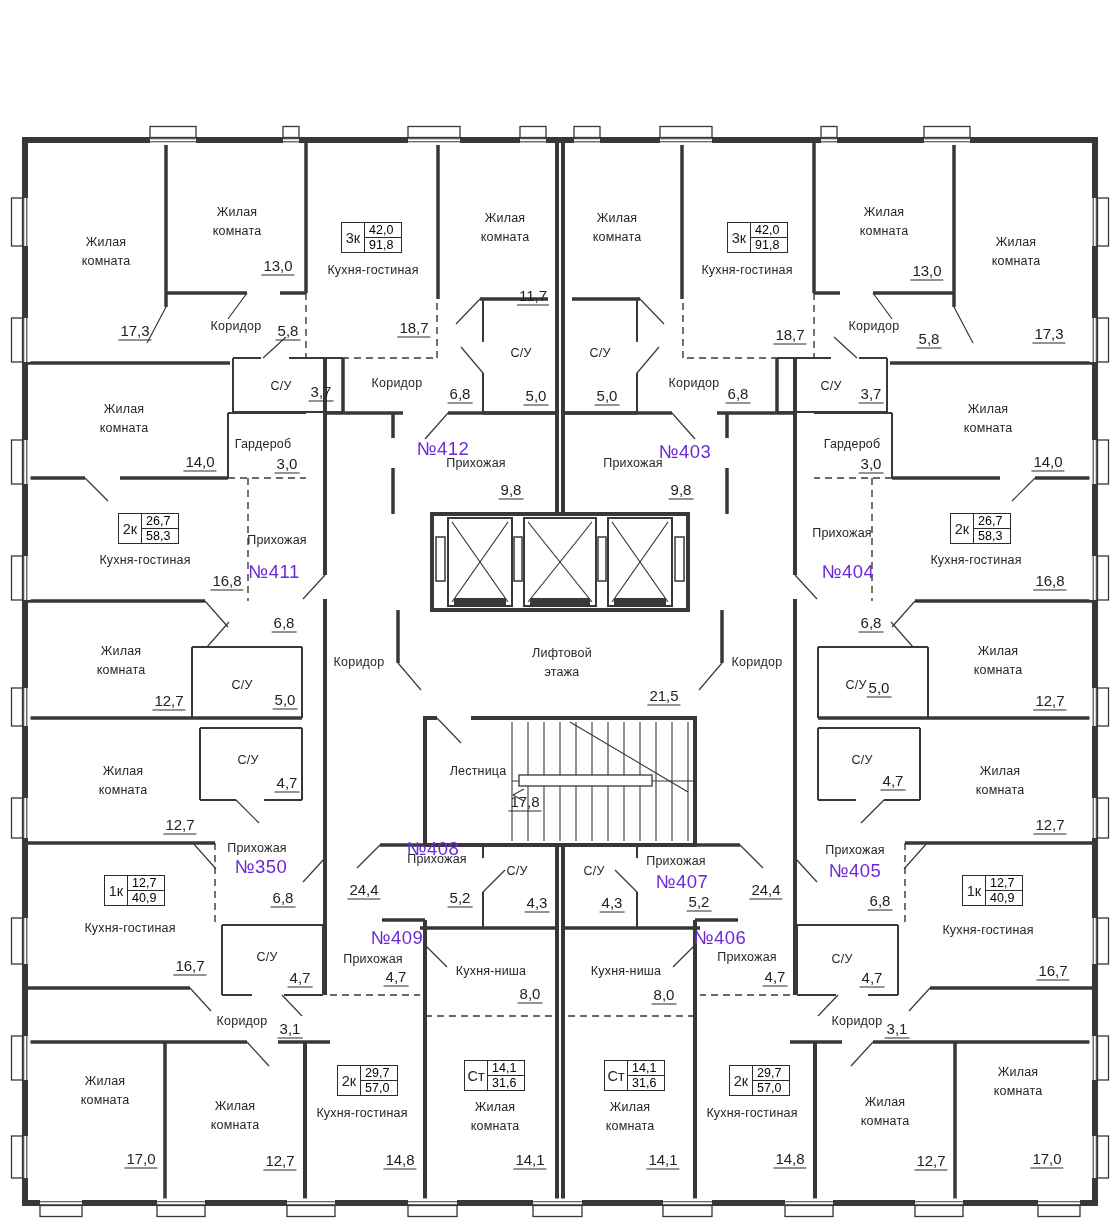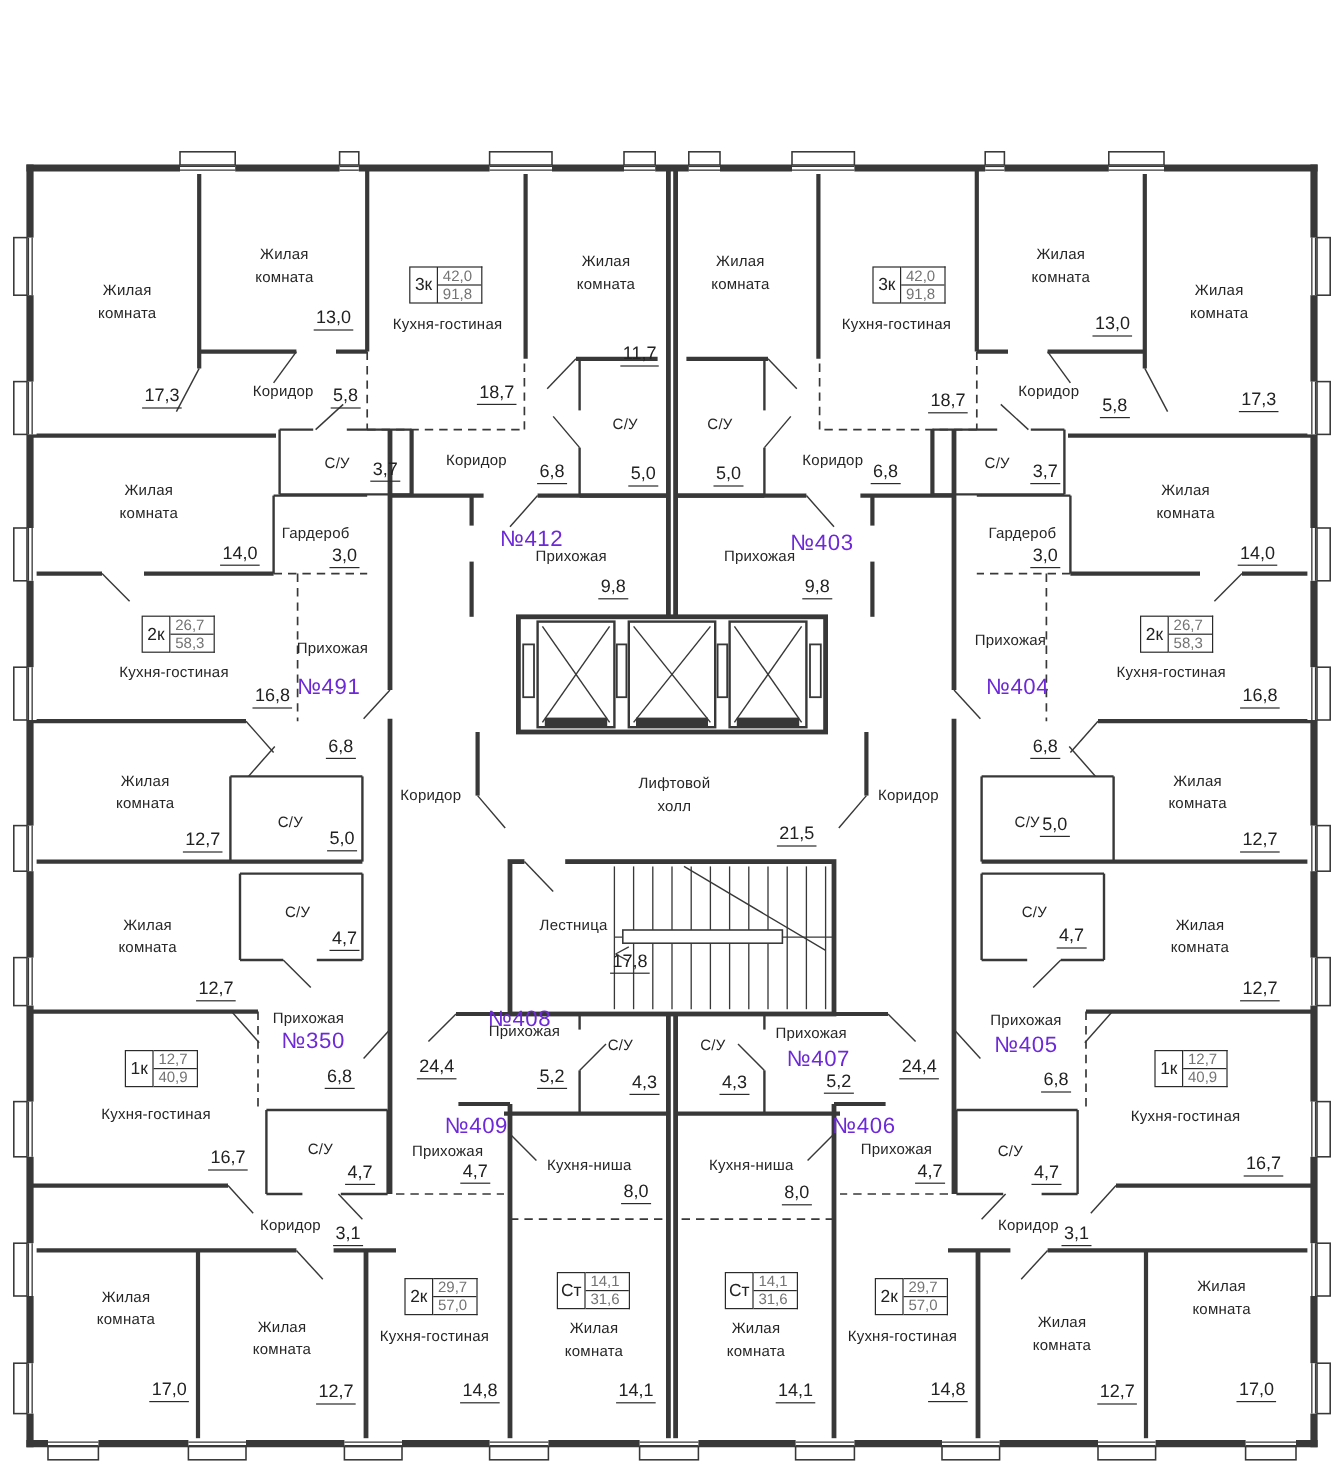--- a/index.html
+++ b/index.html
@@ -24,7 +24,7 @@
   .stamp-vals{width:36px;border:1.6px solid #2b2b2b;border-left:none;
       display:flex;flex-direction:column;}
   .stamp-val{flex:1;display:flex;align-items:center;padding-left:4px;
-      font-size:12.5px;color:#737373;}
+      font-size:12.5px;color:#000000;}
   .stamp-val.upper{border-bottom:1.6px solid #2b2b2b;}
   #watermark{position:absolute;left:44px;top:1124px;display:flex;align-items:center;
       gap:14px;opacity:.45;pointer-events:none;}

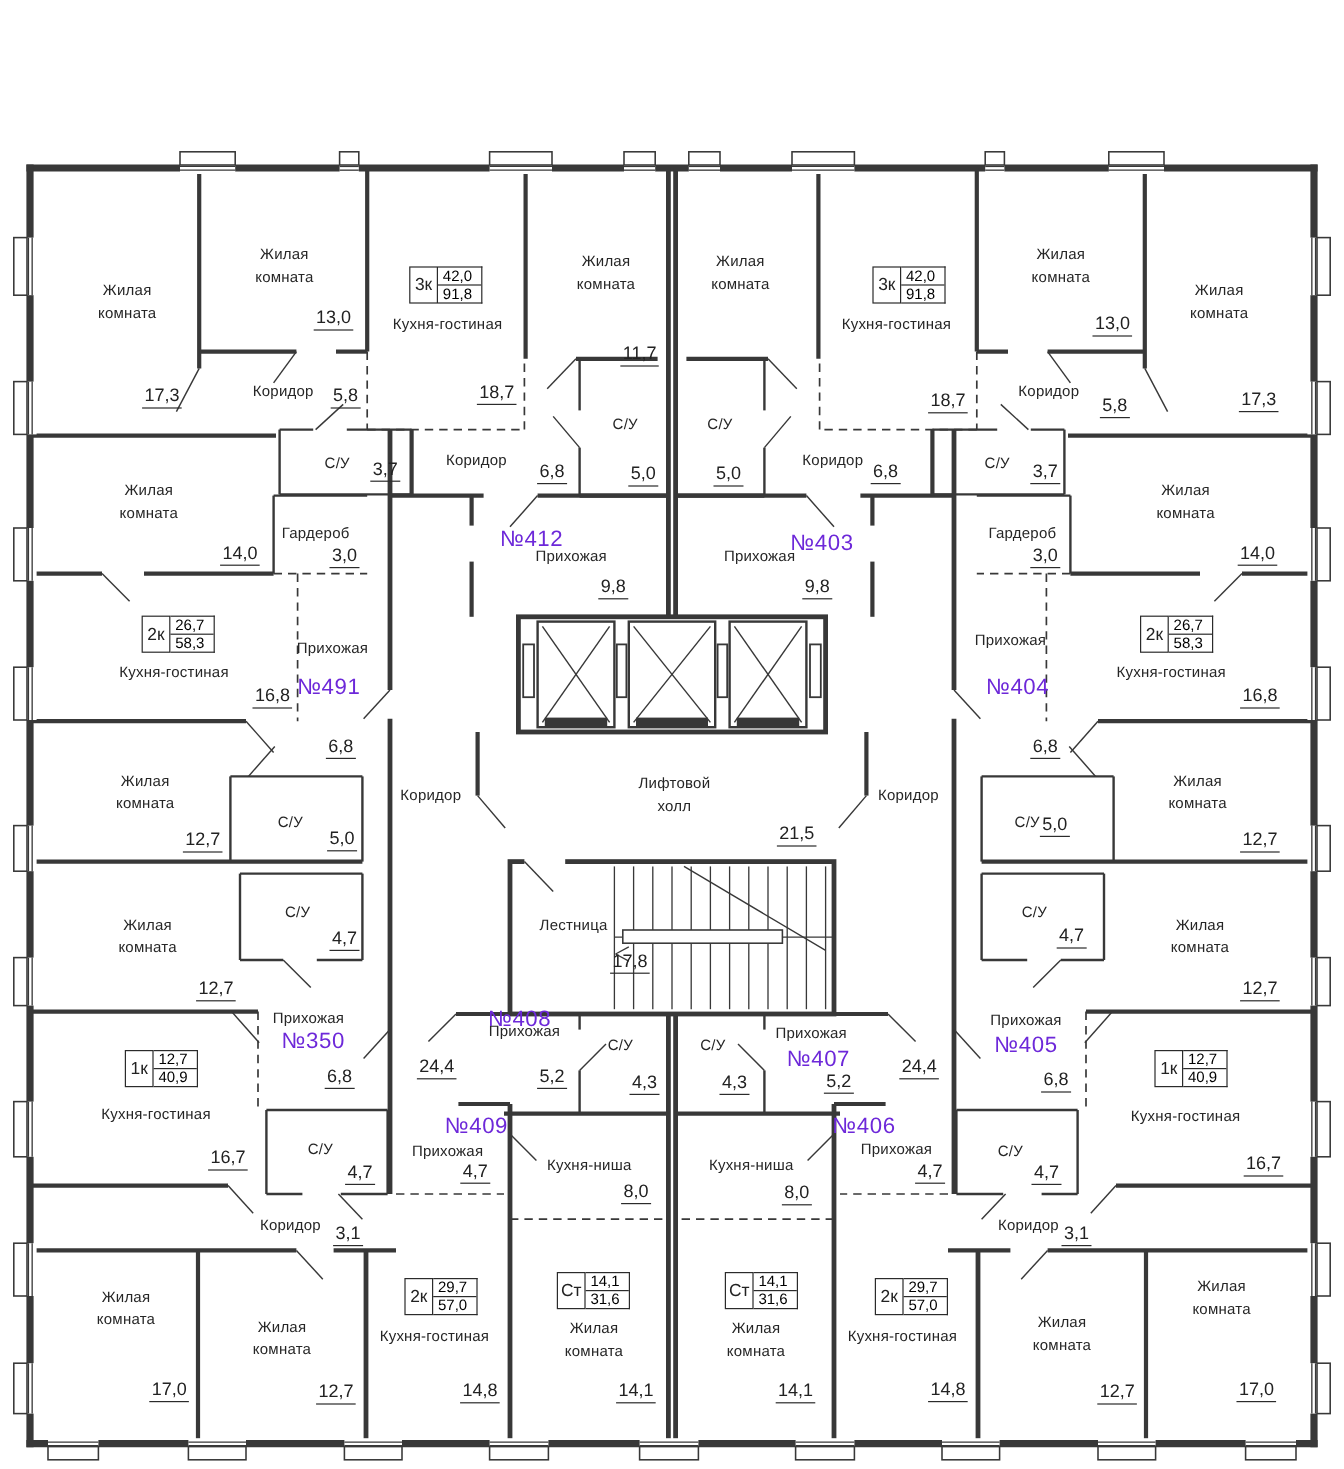--- a/index.html
+++ b/index.html
@@ -535,7 +535,7 @@
       <div class="area-label" style="left: 1047px; top: 1159px;">17,0</div>
       <div class="apt-label" style="left: 443px; top: 449px;">№412</div>
       <div class="apt-label" style="left: 685px; top: 452px;">№403</div>
-      <div class="apt-label" style="left: 274px; top: 572px;">№491</div>
+      <div class="apt-label" style="left: 274px; top: 572px;">№411</div>
       <div class="apt-label" style="left: 848px; top: 572px;">№404</div>
       <div class="apt-label" style="left: 261px; top: 867px;">№350</div>
       <div class="apt-label" style="left: 855px; top: 871px;">№405</div>

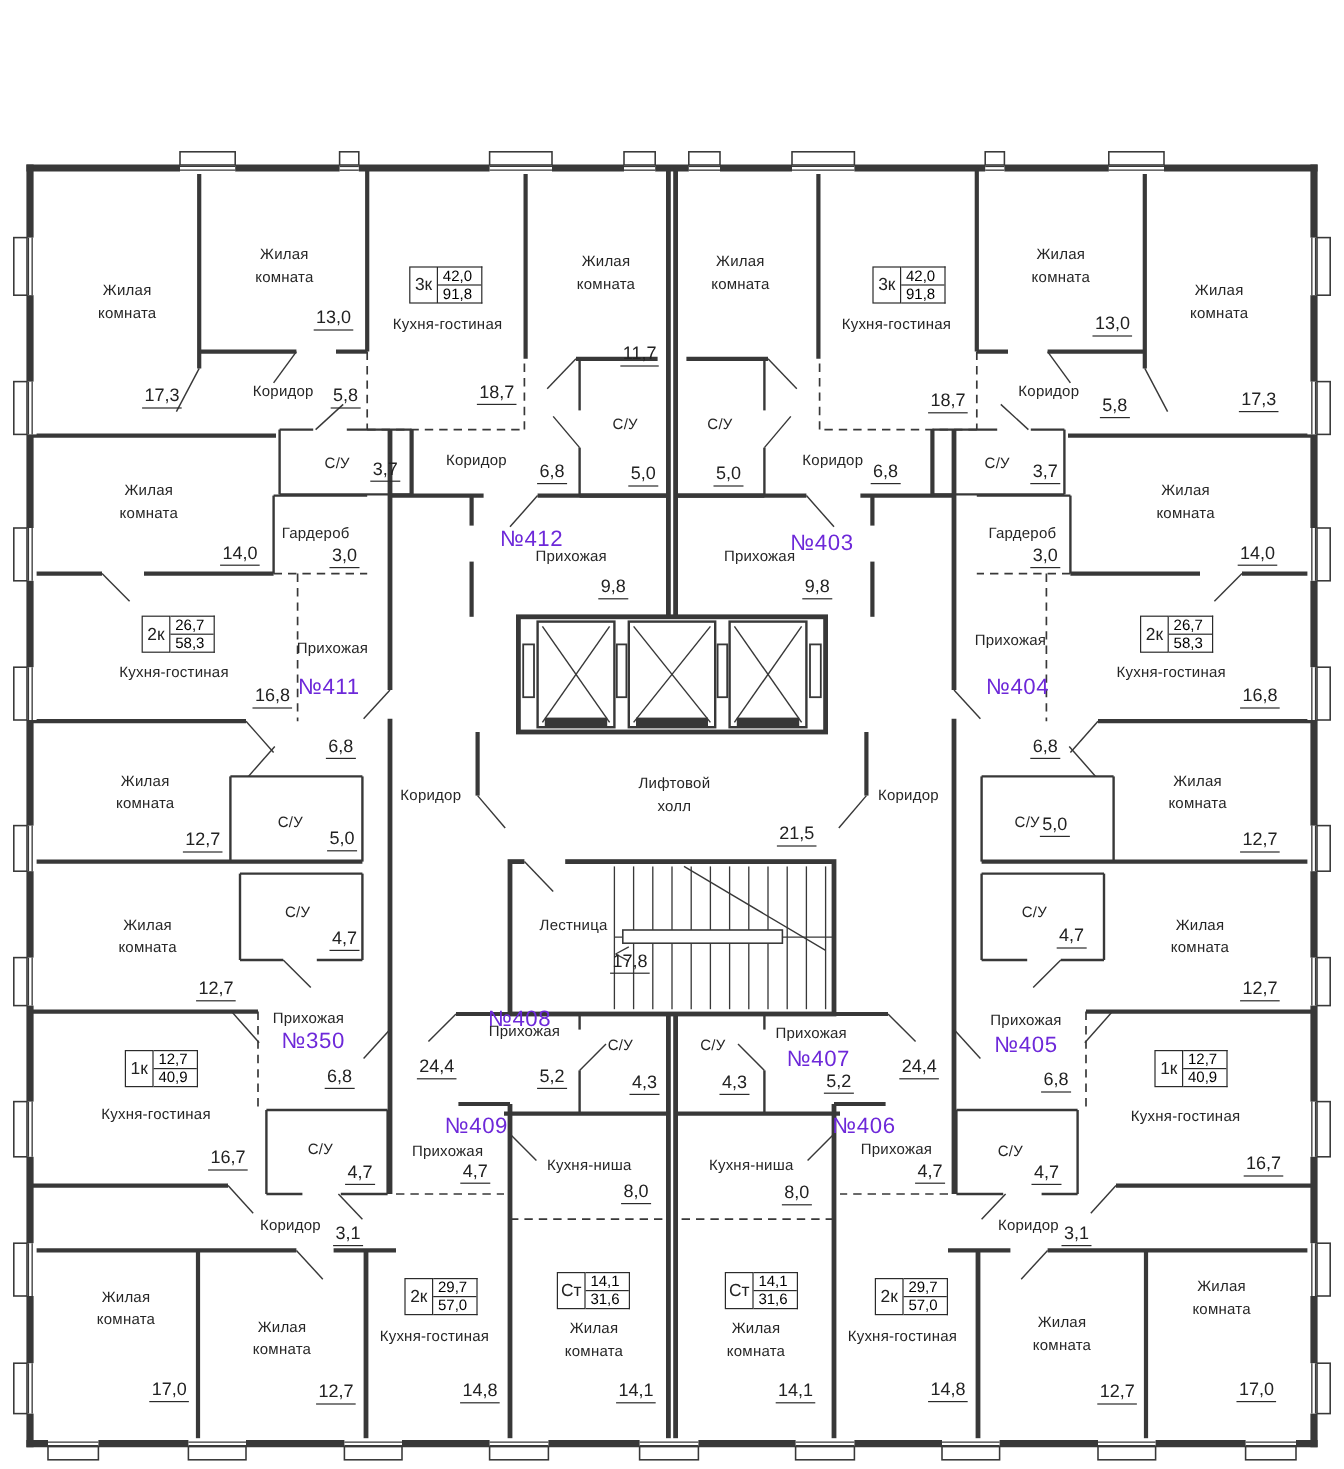--- a/index.html
+++ b/index.html
@@ -428,7 +428,7 @@
       <div class="room-label" style="left: 359px; top: 663px;">Коридор</div>
       <div class="room-label" style="left: 757px; top: 663px;">Коридор</div>
       <div class="room-label" style="left: 562px; top: 663px;">Лифтовой
-холл</div>
+этажа</div>
       <div class="room-label" style="left: 121px; top: 661px;">Жилая
 комната</div>
       <div class="room-label" style="left: 242px; top: 686px;">С/У</div>

